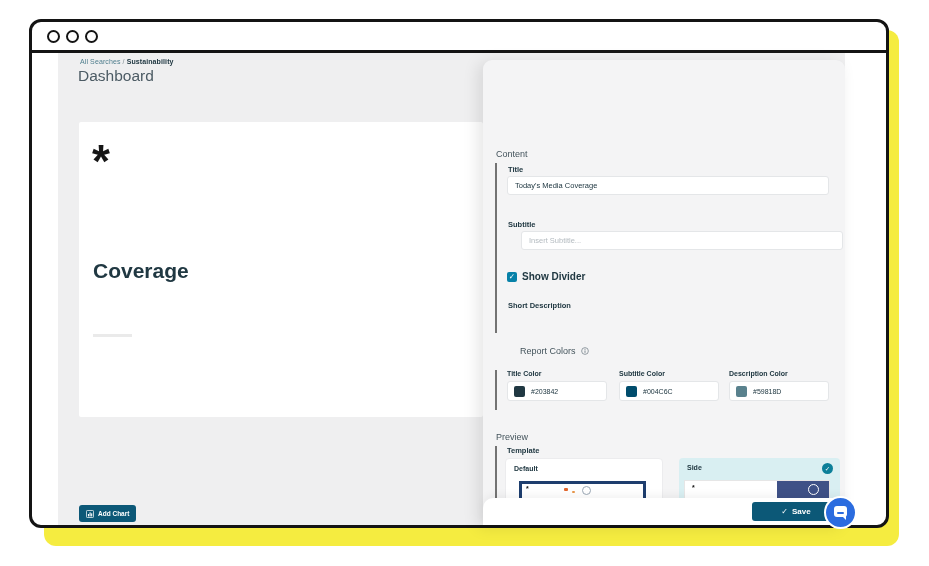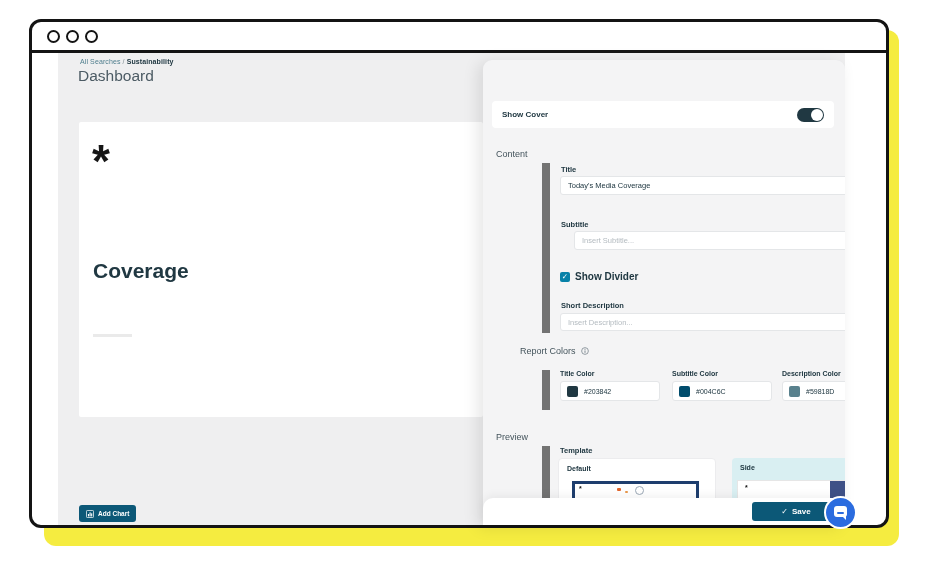--- a/index.html
+++ b/index.html
@@ -141,12 +141,6 @@
 
     <div class="drawer-body">
 
-      <div class="panel-card">
-        <span class="lbl">Show Cover</span>
-        <span class="toggle">
-            <span class="knob"></span>
-          </span>
-      </div>
 
       <div class="sec-heading" style="left:13px;top:55px;">Content</div>
       <div class="group" style="left:12px;top:69px;width:338px;height:170px;">

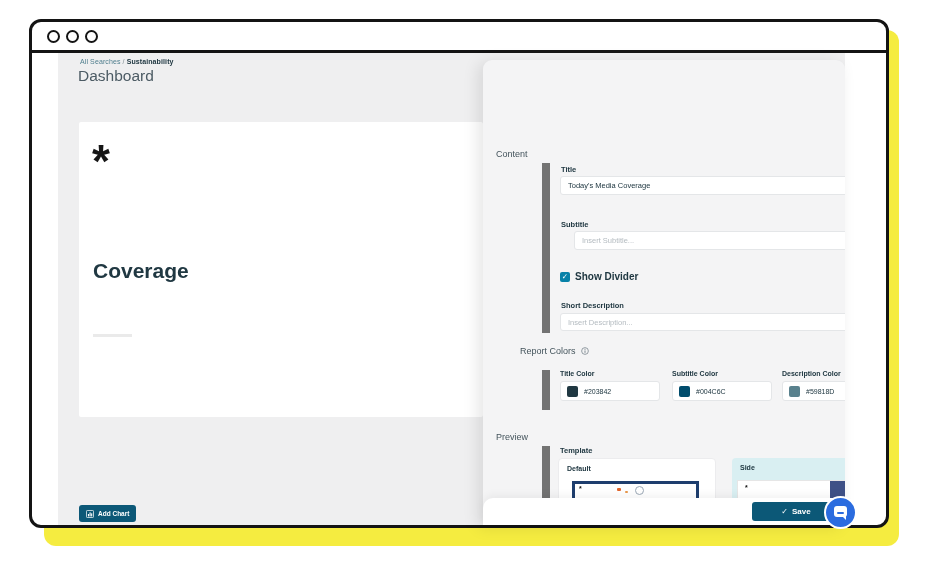--- a/index.html
+++ b/index.html
@@ -47,7 +47,7 @@
   .toggle .knob{position:absolute;right:1px;top:1px;width:12px;height:12px;border-radius:50%;background:#fff;}
 
   .sec-heading{position:absolute;font-size:9px;color:#44545c;}
-  .group{position:absolute;border-left:8px solid #737373;box-sizing:border-box;margin-left:47px;}
+  .group{position:absolute;border-left:2px solid #737373;box-sizing:border-box;}
   .fld-label{position:absolute;font-size:7.5px;font-weight:bold;color:#203842;}
   .txt-input{position:absolute;height:19px;width:322px;border:1px solid #e4e6e8;border-radius:3px;background:#fff;
              font-size:7.5px;color:#203842;padding:0 7px;box-sizing:border-box;font-family:inherit;}

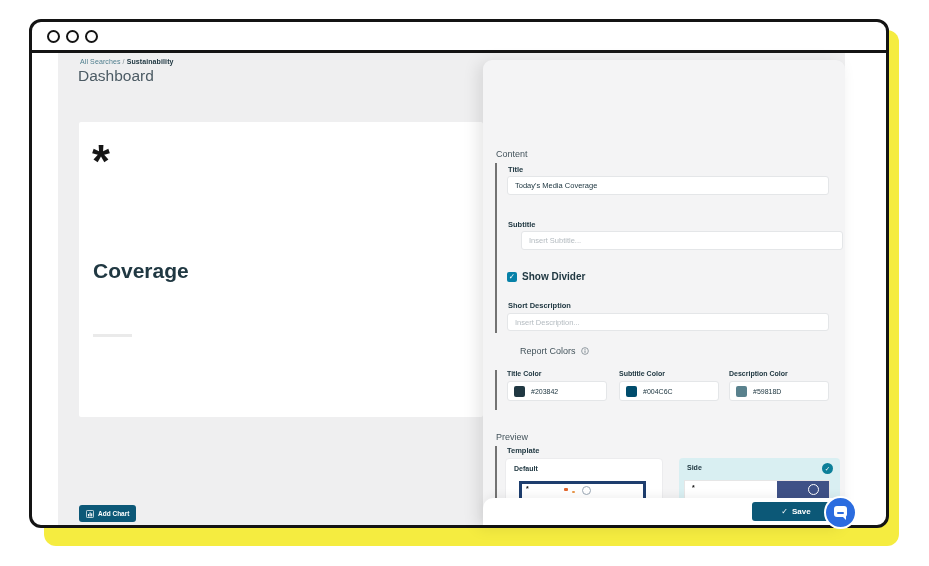--- a/index.html
+++ b/index.html
@@ -153,7 +153,6 @@
           <span class="chk-label">Show Divider</span>
         </div>
         <div class="fld-label" style="left:11px;top:138px;">Short Description</div>
-        <input class="txt-input" style="left: 10px; top: 150px; height: 18px;" placeholder="Insert Description...">
       </div>
 
       <div class="sec-heading" style="left:13px;top:252px;margin-left:24px;">

